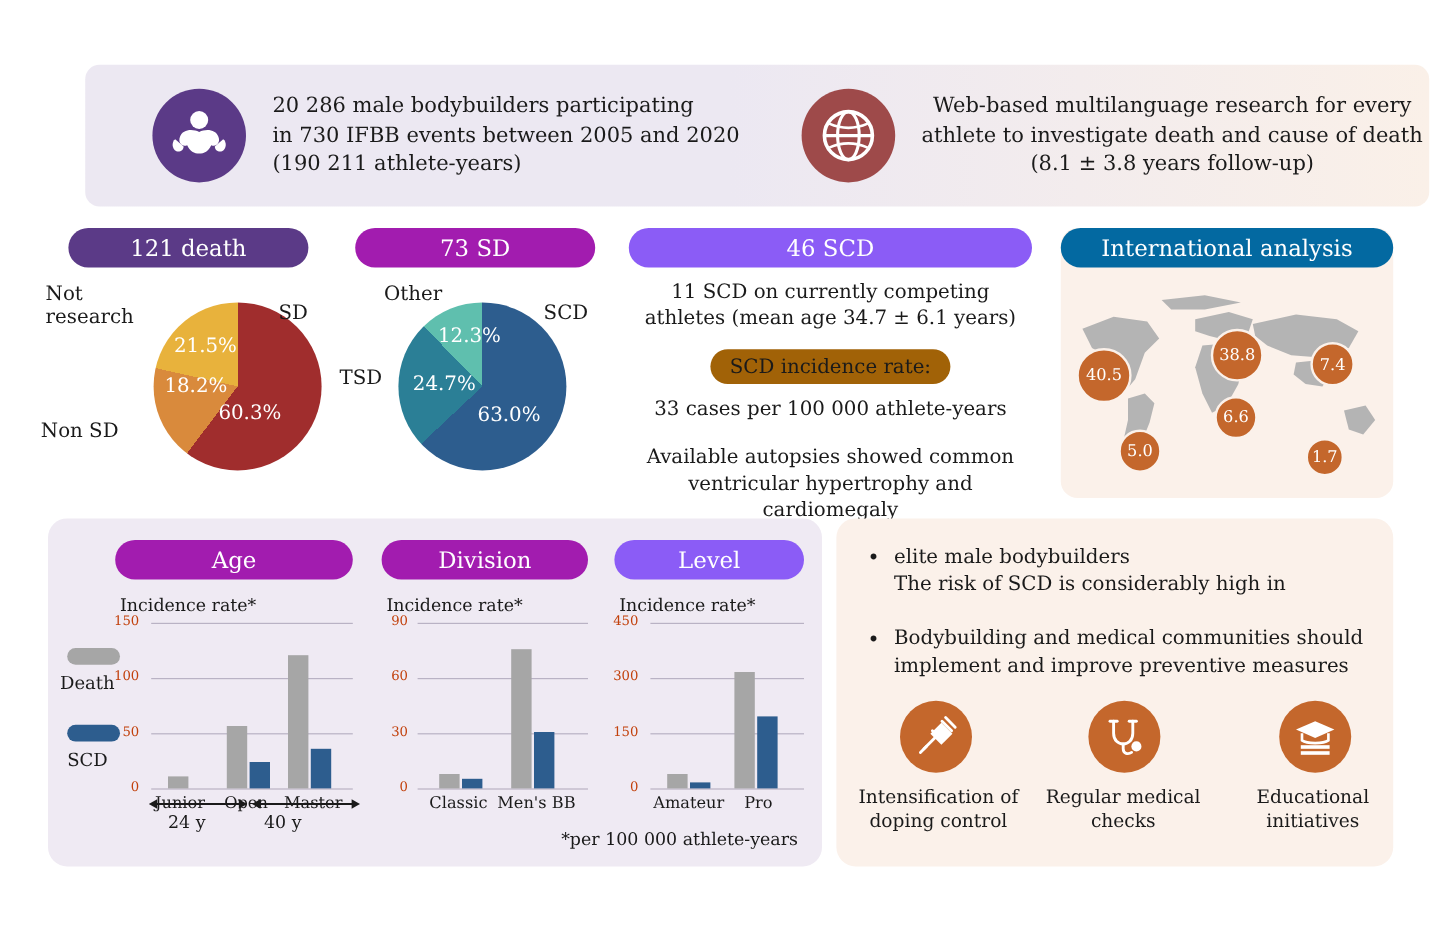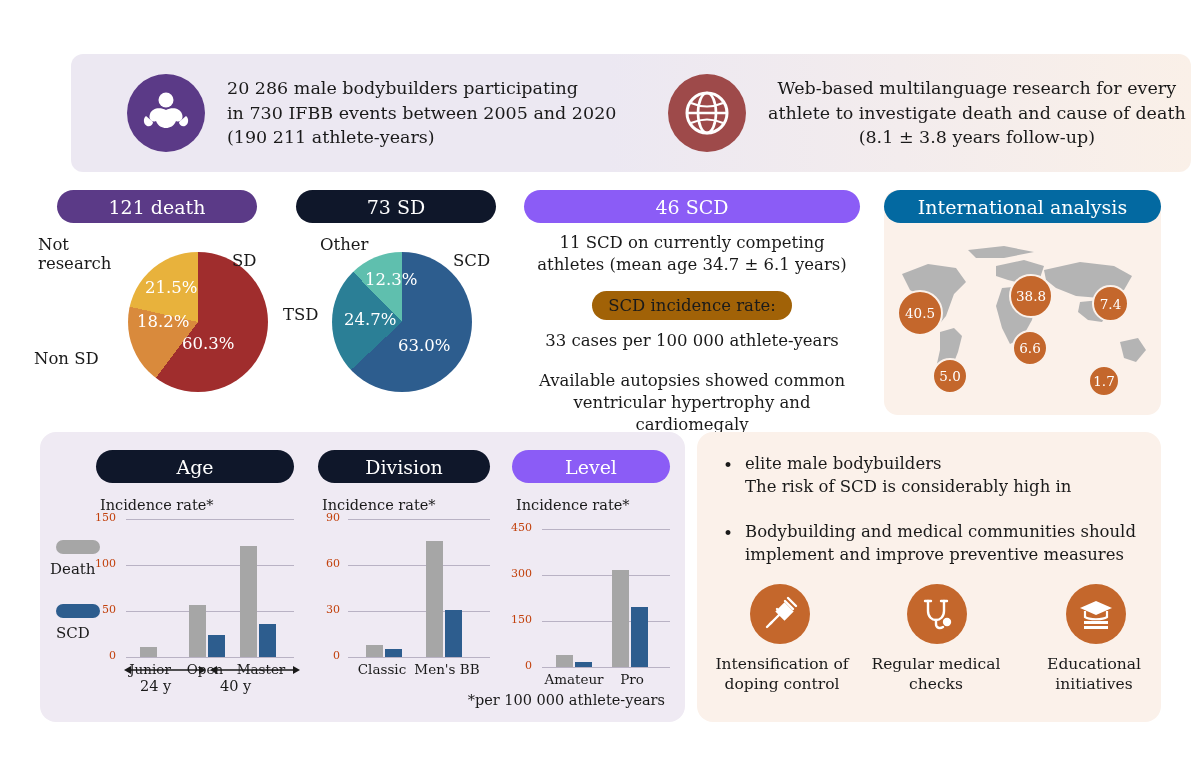--- a/index.html
+++ b/index.html
@@ -41,7 +41,7 @@
     height:33px;
   }
   .pill.purple{background:#5b3a87;}
-  .pill.plum{background:#0f172a;}
+  .pill.plum{background:#a21caf;}
   .pill.maroon{background:#8b5cf6;}
   .pill.orange{background:#0369a1;}
 

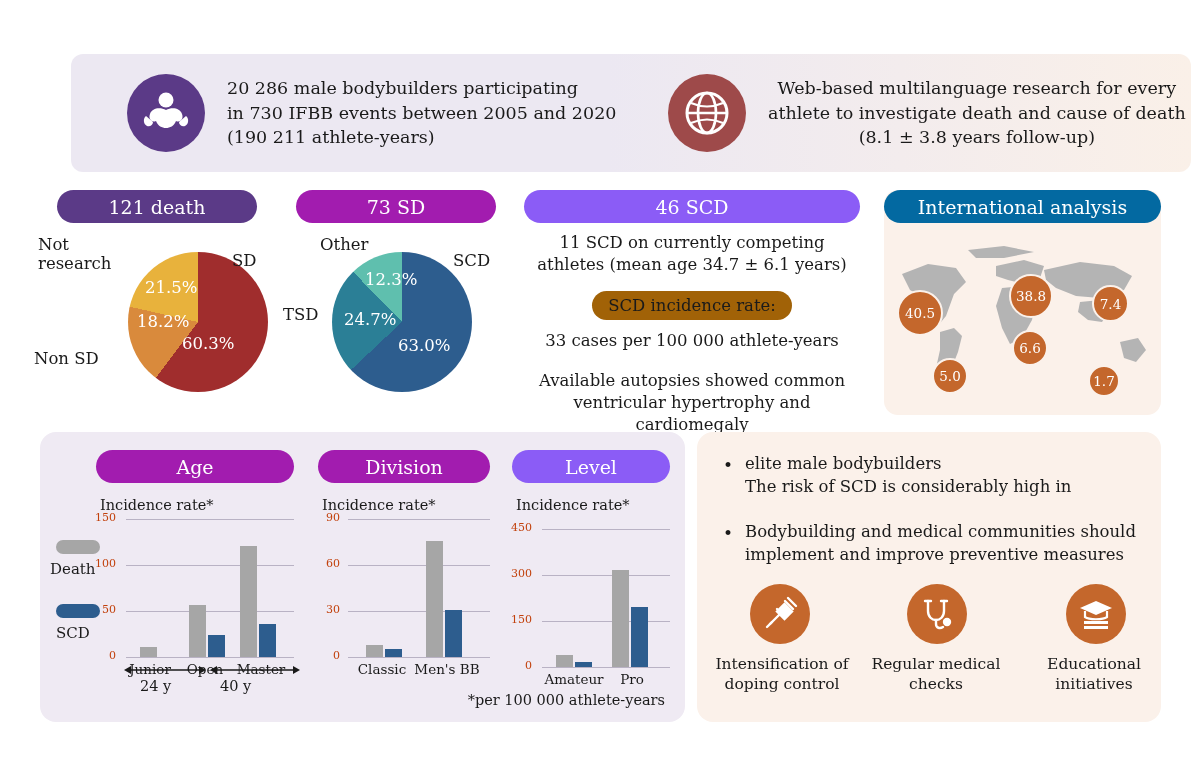--- a/index.html
+++ b/index.html
@@ -279,7 +279,7 @@
     <div class="chartblock" style="left:472px;top:18px;width:158px;">
       <div class="pill maroon chart-title" style="width:158px;">Level</div>
       <div class="axis-label">Incidence rate*</div>
-      <div class="plot" style="position:relative;height:152px;margin-top:16px;">
+      <div class="plot" style="position:relative;height:152px;margin-top:6px;">
         <div class="gridline" style="top:0px;"></div>
         <div class="gridline" style="top:46px;"></div>
         <div class="gridline" style="top:92px;"></div>

